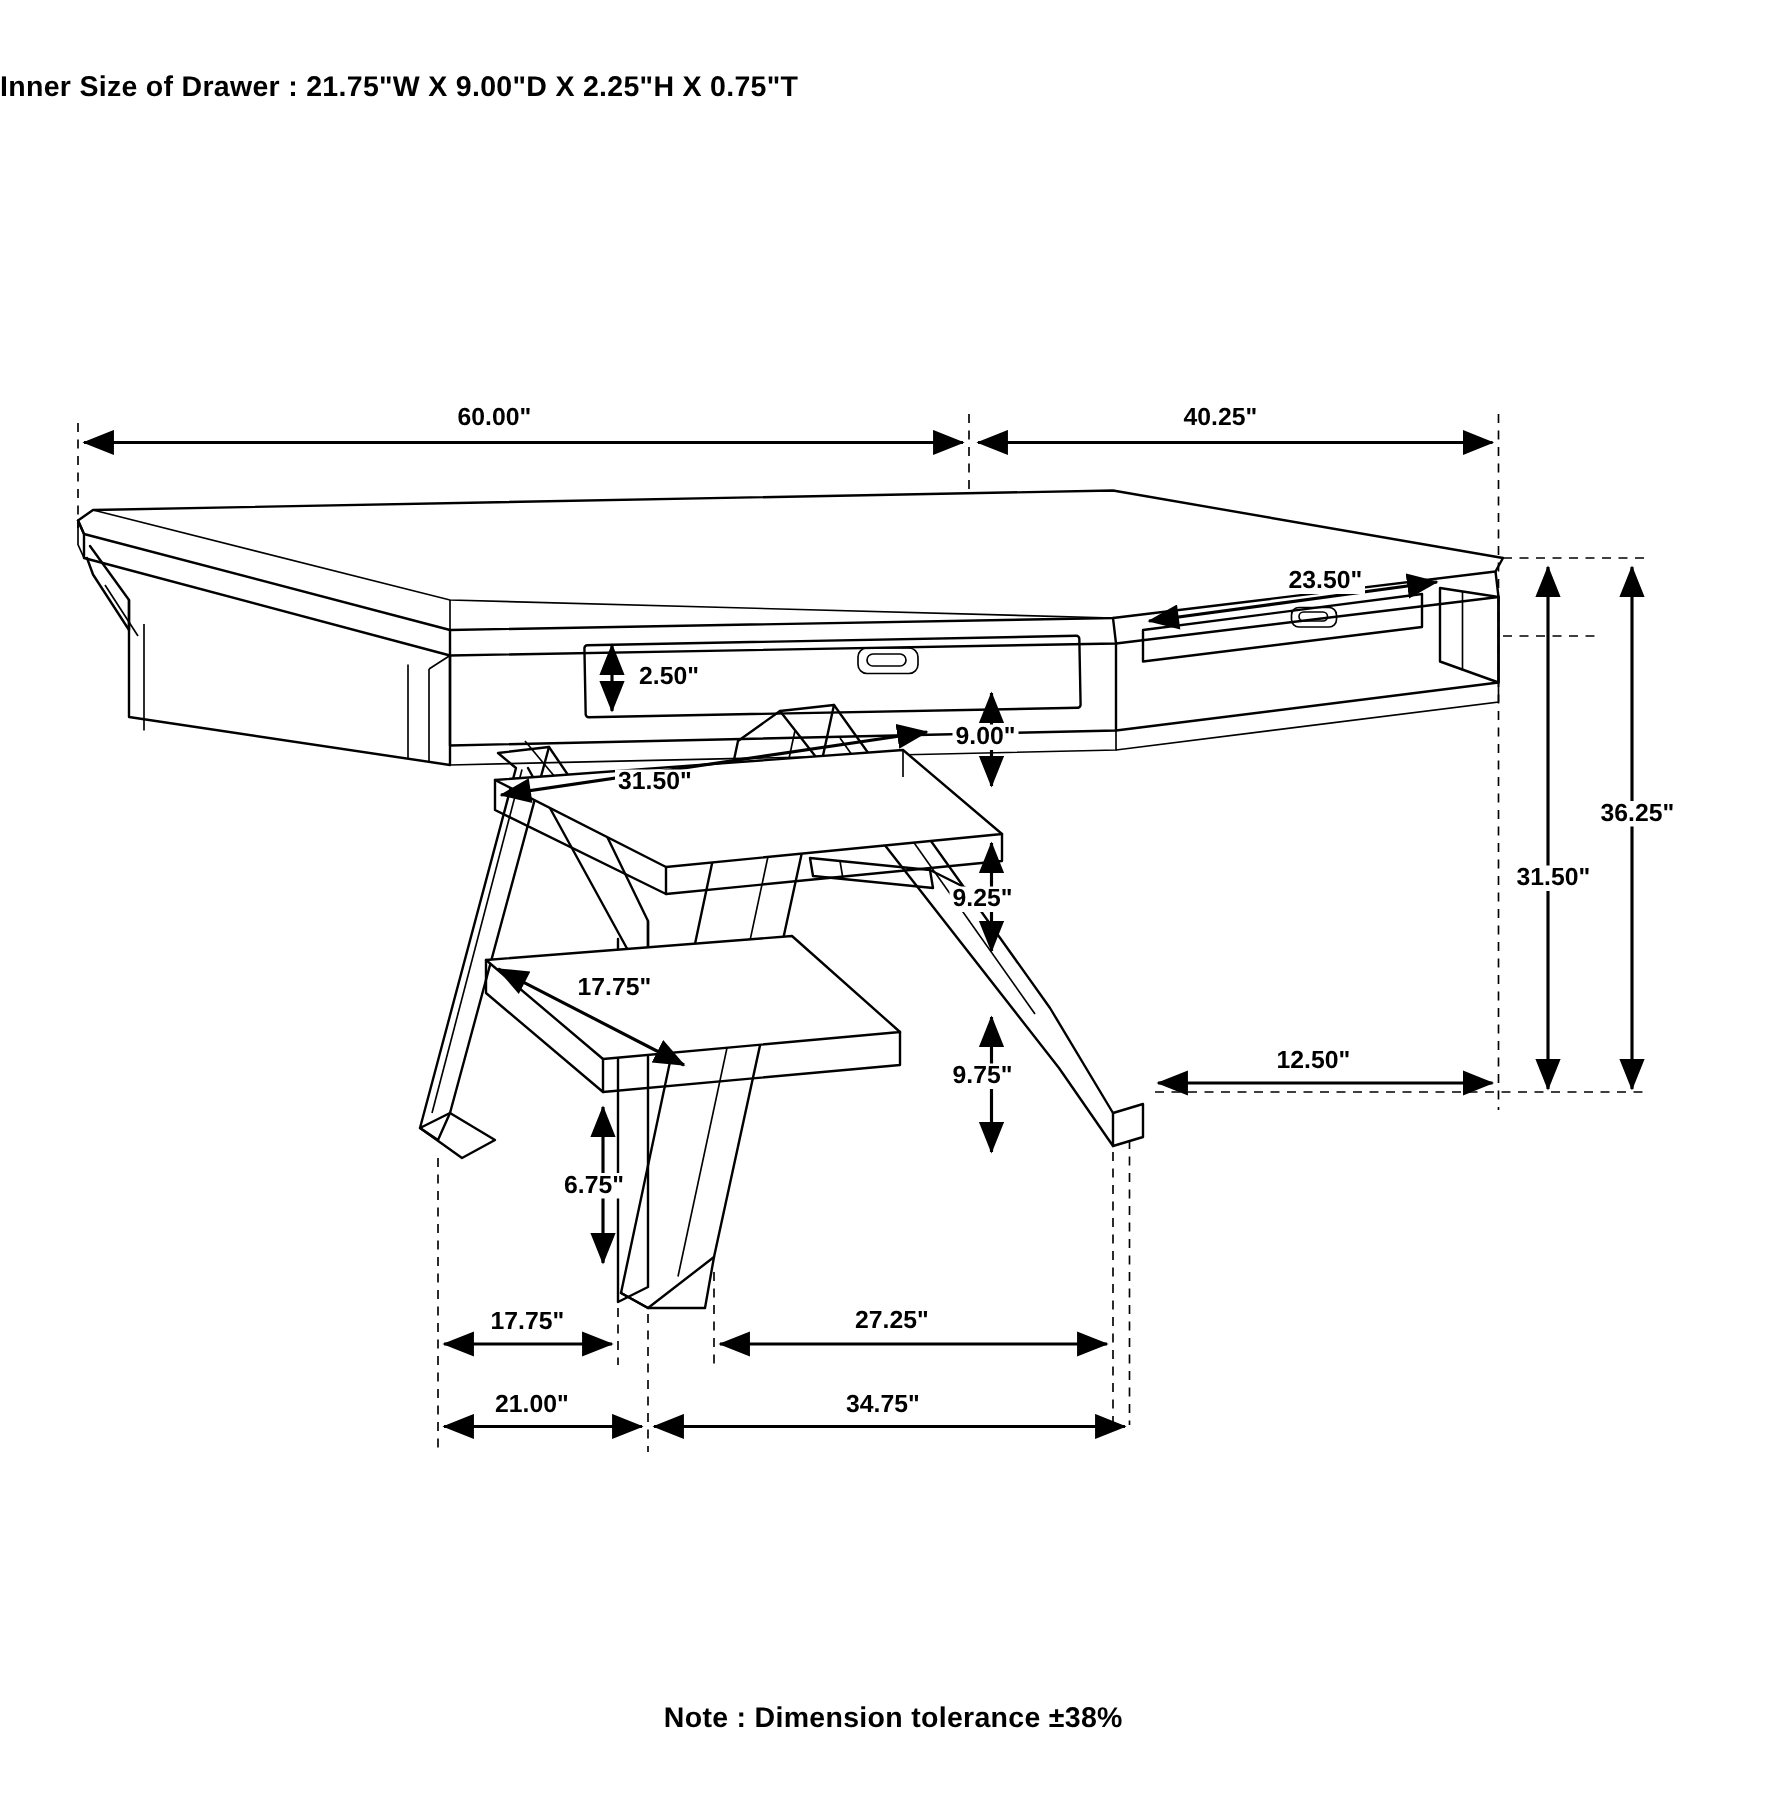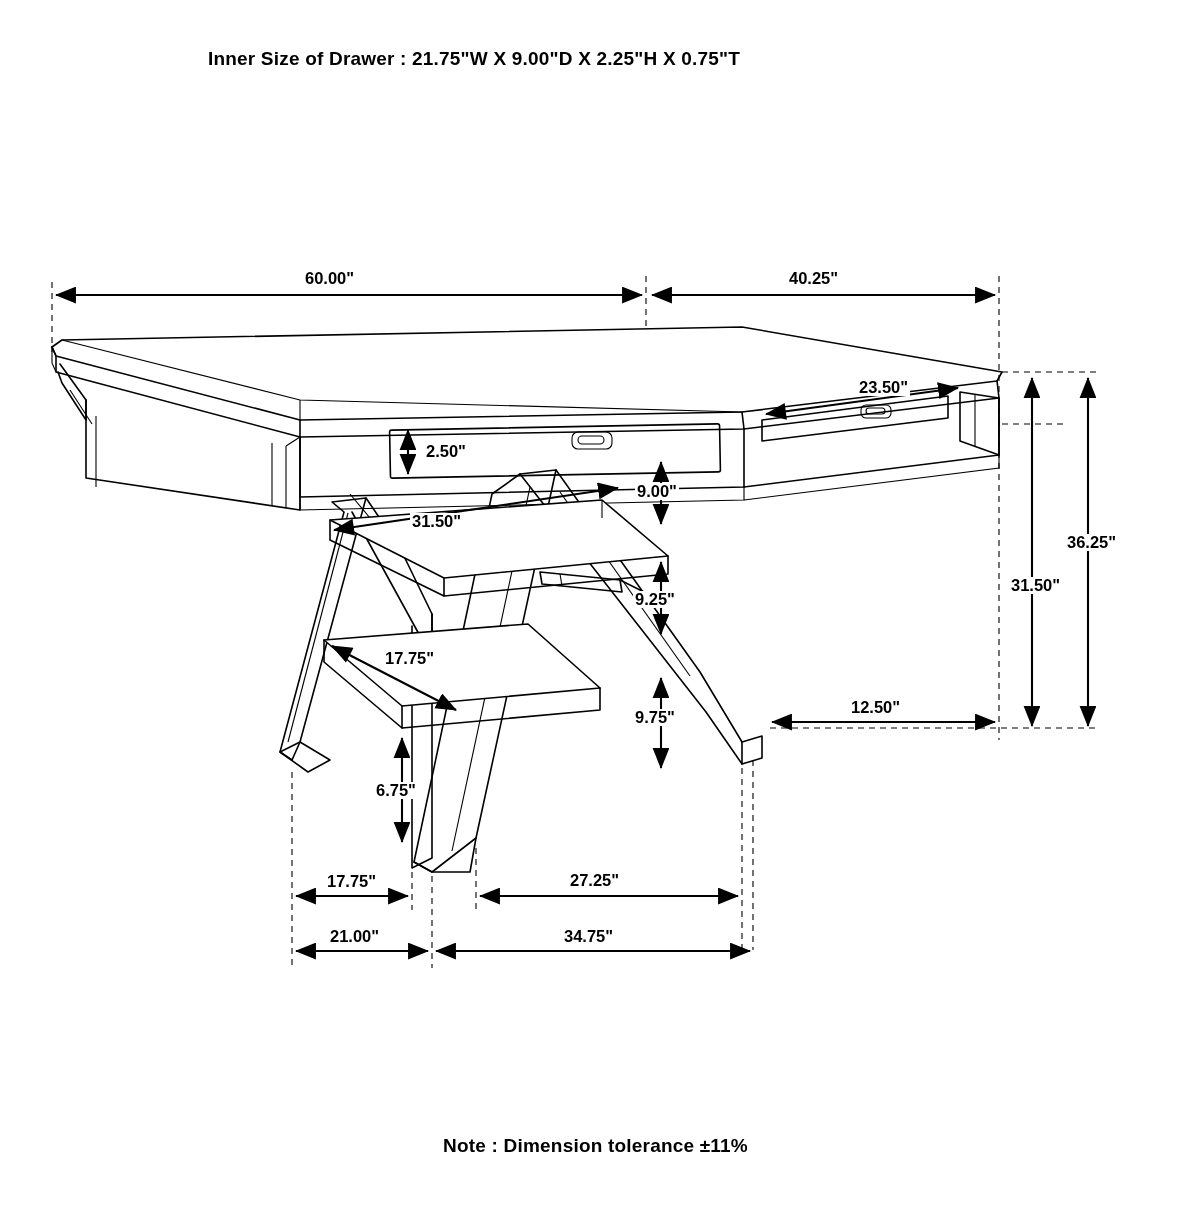--- a/index.html
+++ b/index.html
@@ -27,7 +27,6 @@
     left: 0;
     top: 48px;
     width: 948px;
-    text-align: center;
     font-size: 19px;
     font-weight: bold;
     letter-spacing: 0.2px;

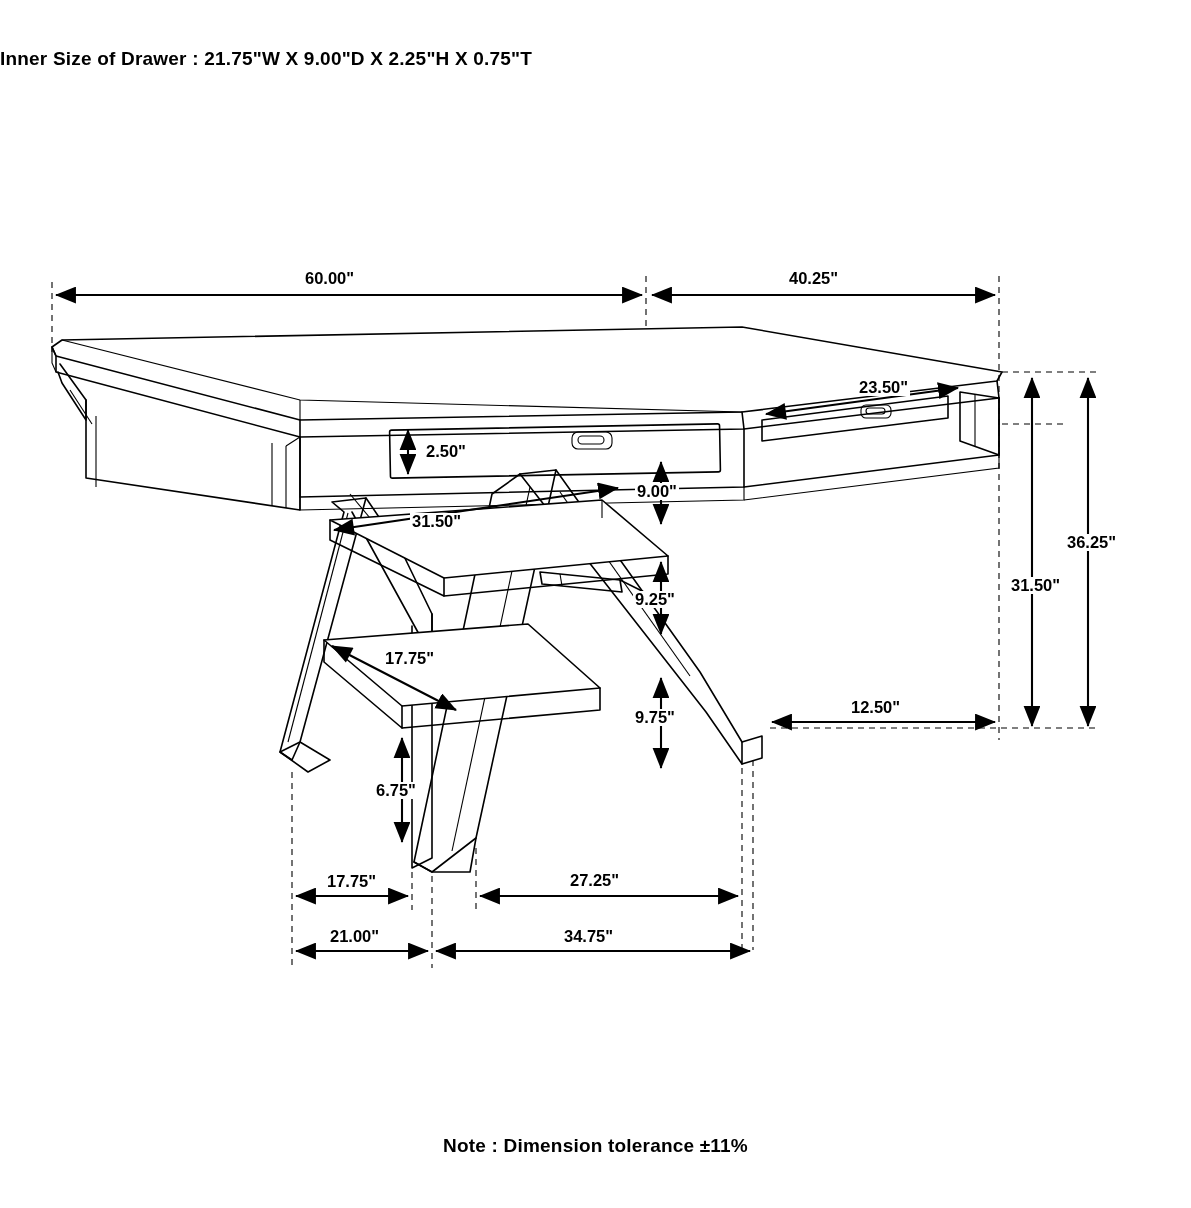--- a/index.html
+++ b/index.html
@@ -242,7 +242,7 @@
   <div class="dim-label" style="left:328px; top:928px;">21.00"</div>
   <div class="dim-label" style="left:562px; top:928px;">34.75"</div>
 
-  <div class="note-text">Note : Dimension tolerance ±11%</div>
+  <div class="note-text">Note : Dimension tolerance ±38%</div>
 </div>
 
 </body></html>

